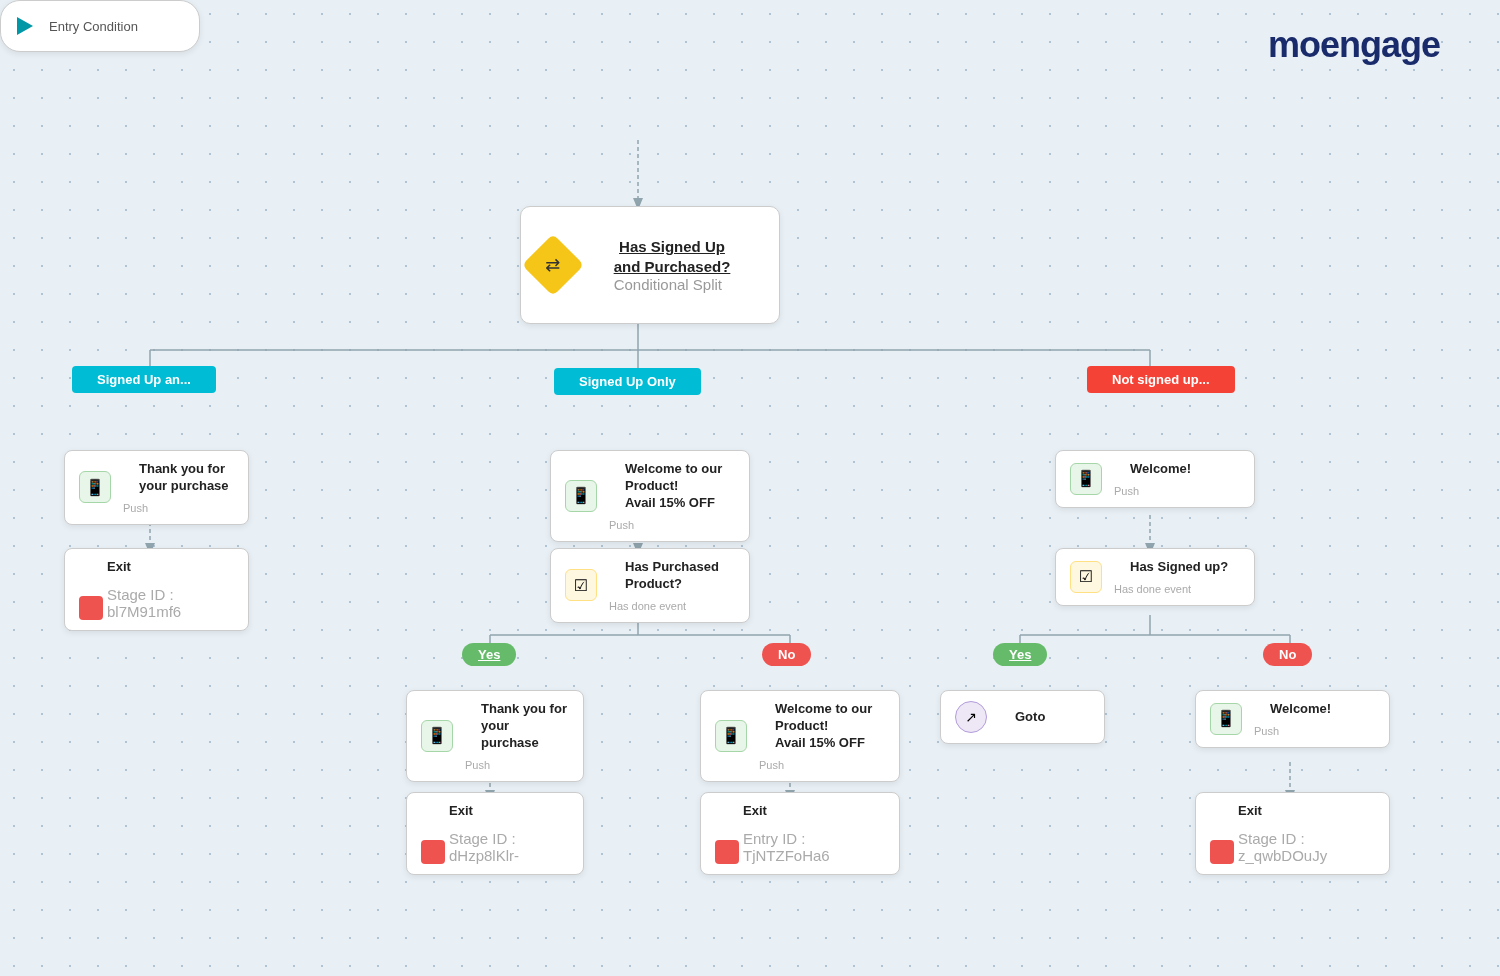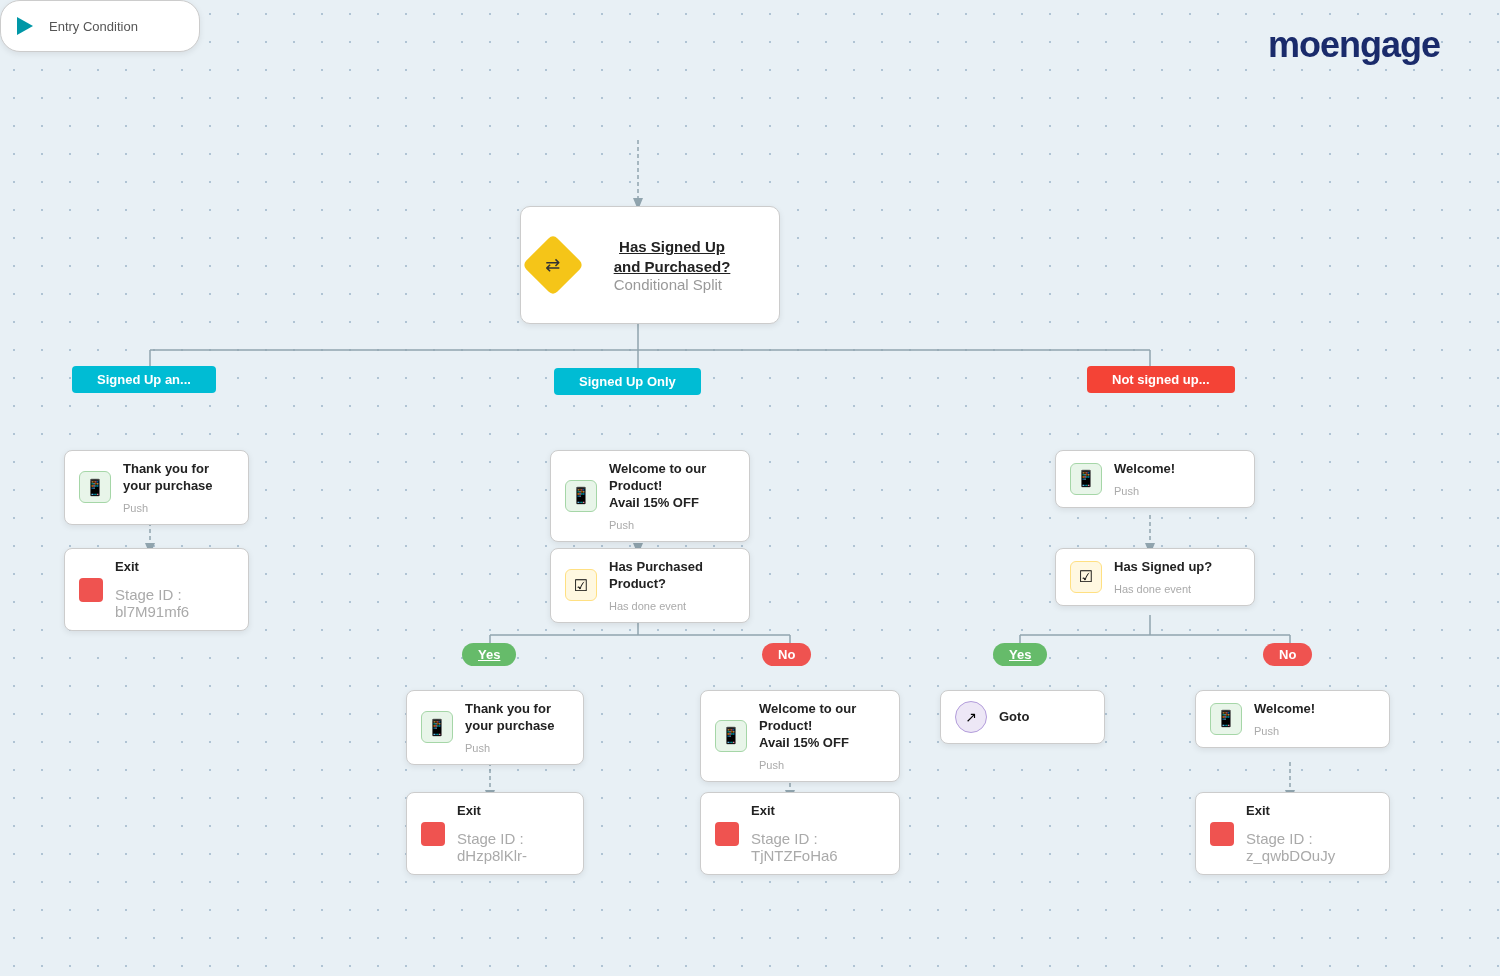--- a/index.html
+++ b/index.html
@@ -179,6 +179,7 @@
       font-weight: 600;
       color: #222;
       line-height: 1.3;
+      margin-left: 16px;
     }
 
     .card-text .card-sub {

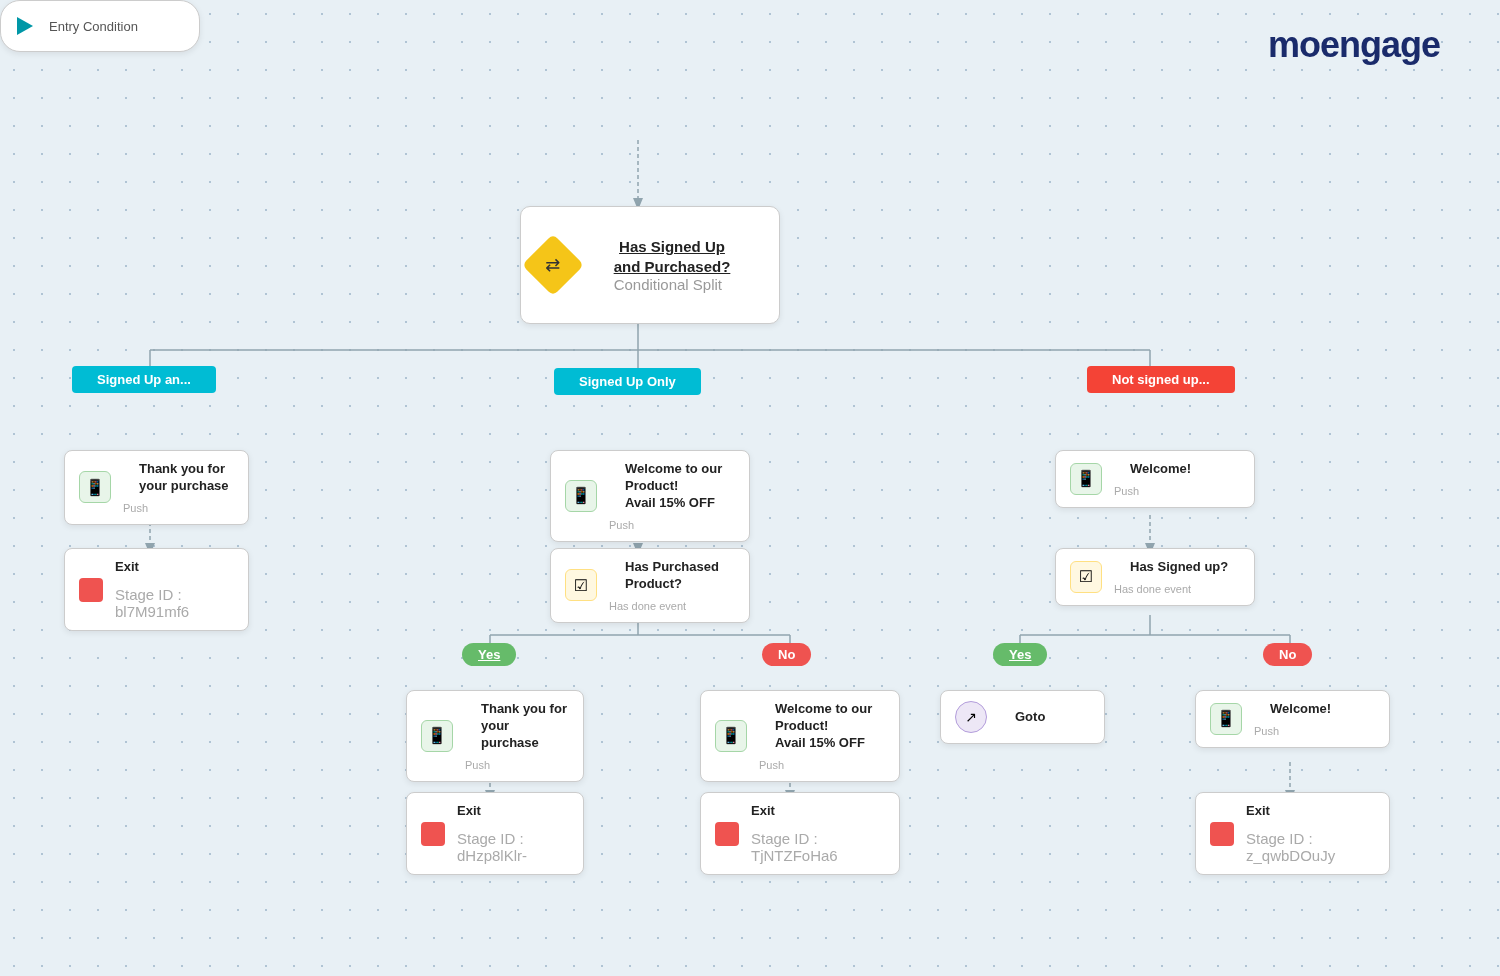--- a/index.html
+++ b/index.html
@@ -195,9 +195,9 @@
       border: 1.5px solid #ccc;
       border-radius: 8px;
       display: flex;
-      align-items: center;
+      align-items: flex-end;
       padding: 10px 14px;
-      gap: 12px;
+      gap: 4px;
       box-shadow: 0 2px 6px rgba(0,0,0,0.08);
     }
 

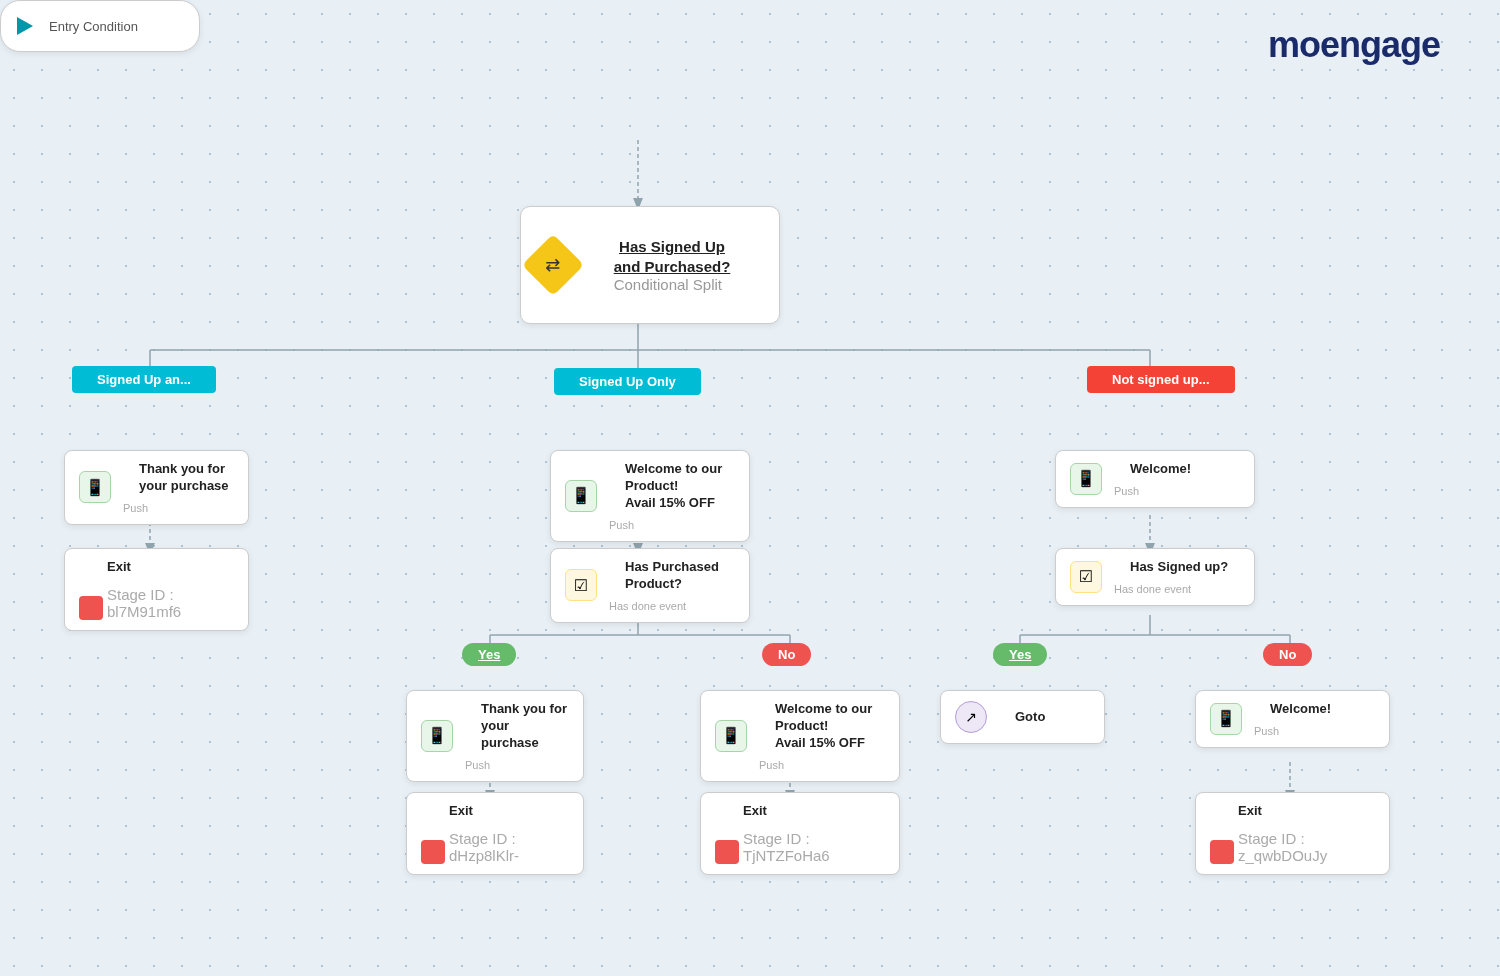--- a/index.html
+++ b/index.html
@@ -402,7 +402,7 @@
     <div class="exit-dot"></div>
     <div class="exit-text">
       <div class="exit-title">Exit</div>
-      <div class="exit-id">Stage ID : TjNTZFoHa6</div>
+      <div class="exit-id">Entry ID : TjNTZFoHa6</div>
     </div>
   </div>
 

